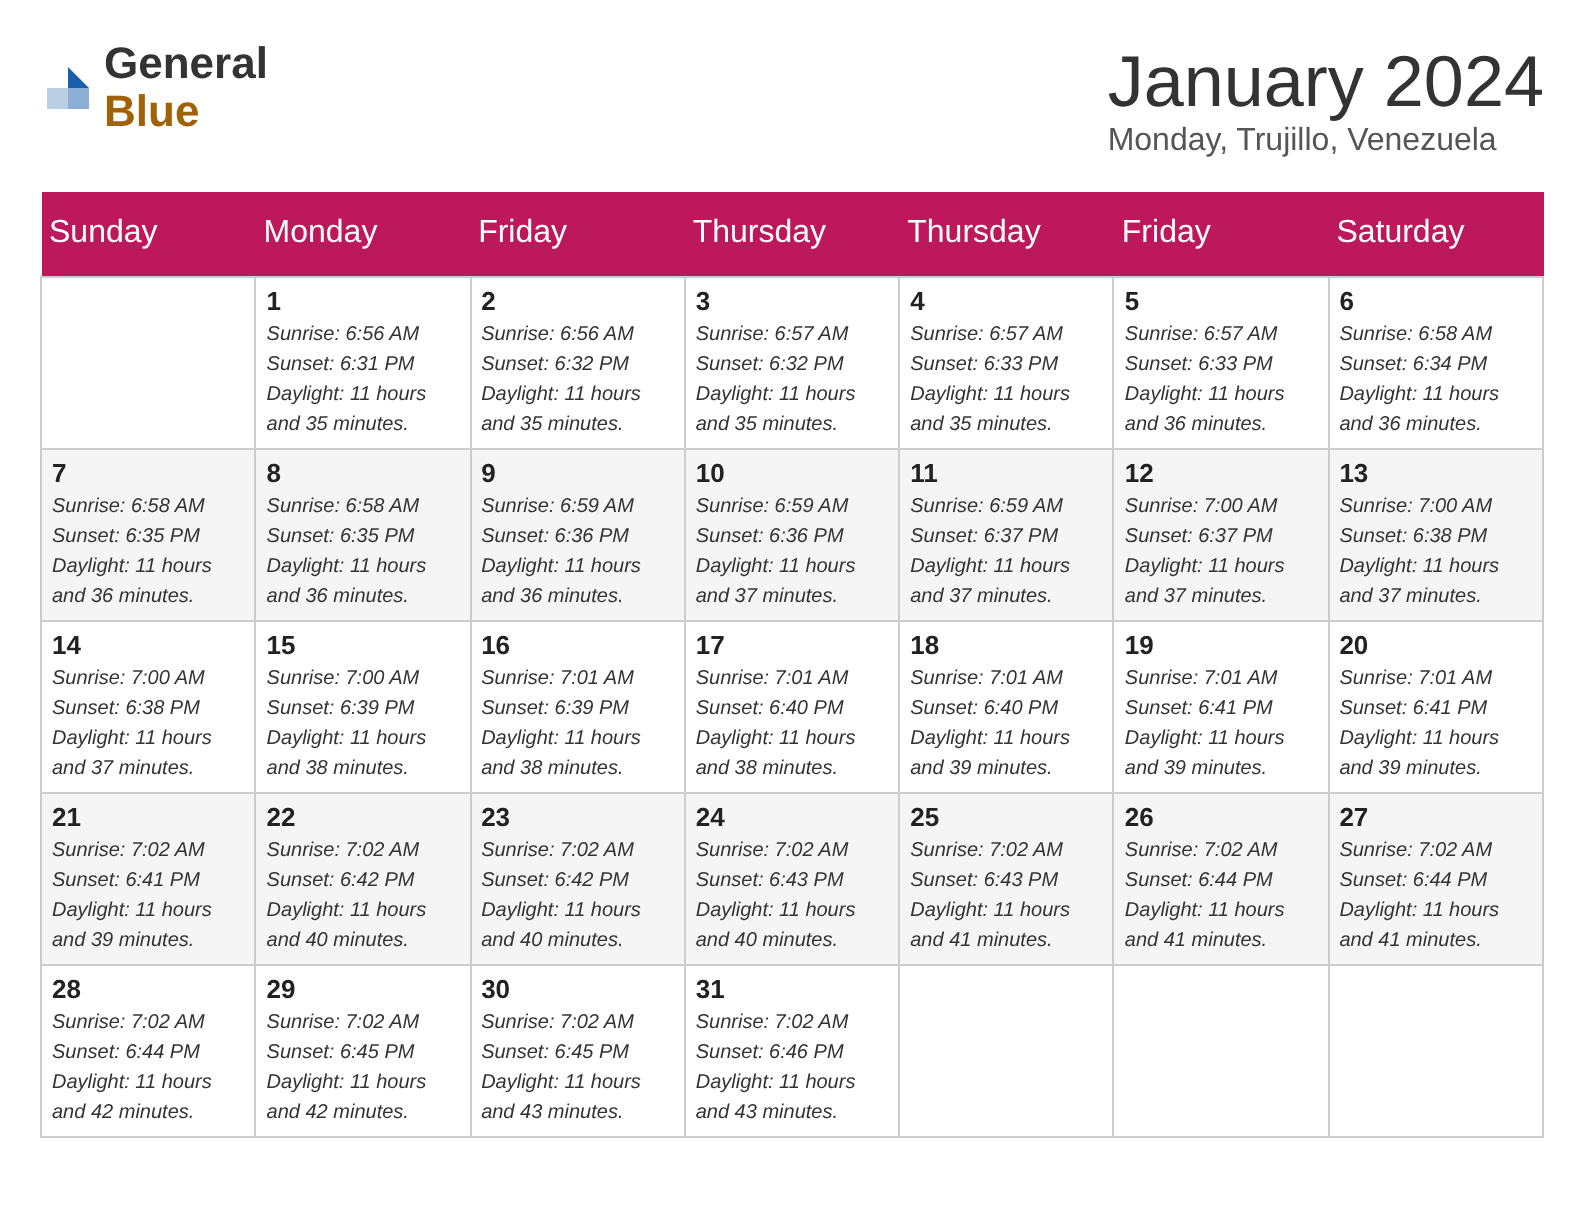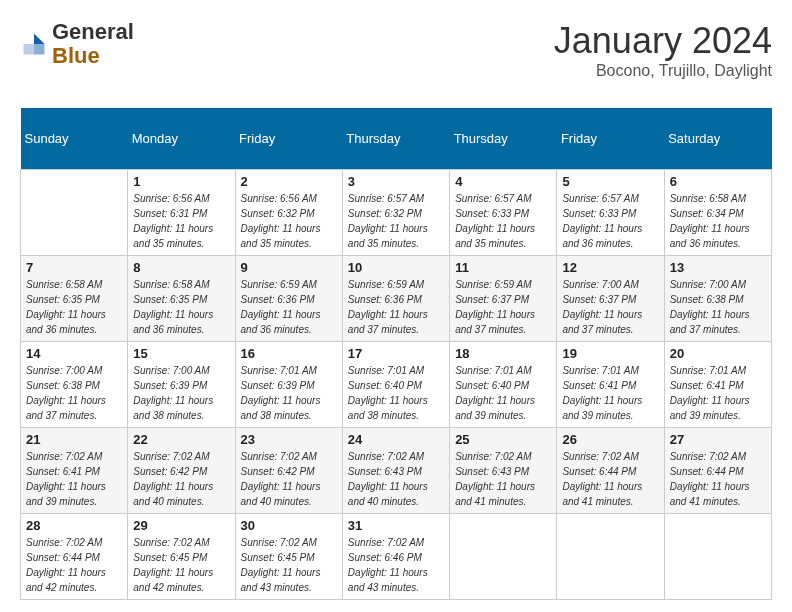--- a/index.html
+++ b/index.html
@@ -14,7 +14,7 @@
       display: flex;
       justify-content: space-between;
       align-items: flex-start;
-      margin-bottom: 28px;
+      margin-bottom: 16px;
     }
     .logo {
       display: flex;

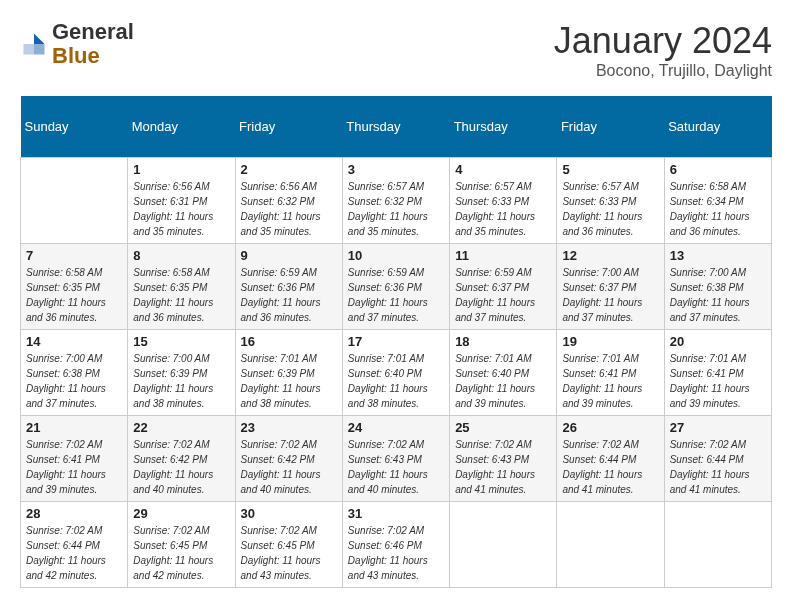--- a/index.html
+++ b/index.html
@@ -32,7 +32,7 @@
       width: 28px;
       height: 28px;
     }
-    .title-block { text-align: right; }
+    .title-block { }
     .calendar-title {
       font-size: 36px;
       font-weight: normal;

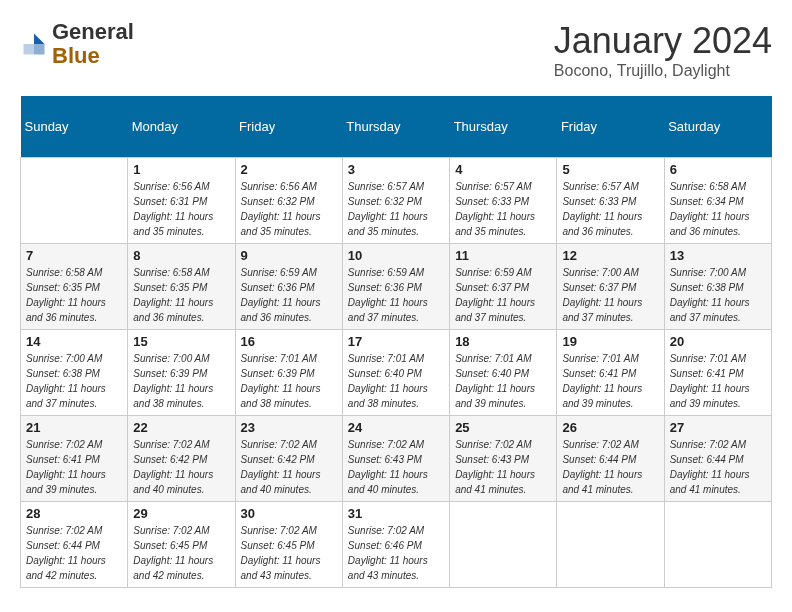--- a/index.html
+++ b/index.html
@@ -96,7 +96,7 @@
   </div>
   <div class="title-block">
     <div class="calendar-title">January 2024</div>
-    <div class="calendar-subtitle">Bocono, Trujillo, Daylight</div>
+    <div class="calendar-subtitle">Monday, Trujillo, Venezuela</div>
   </div>
 </div>
 

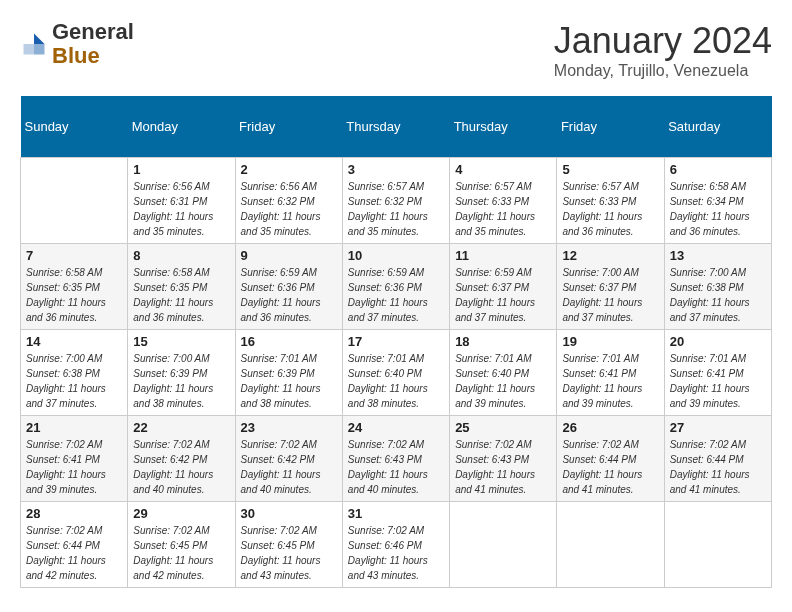--- a/index.html
+++ b/index.html
@@ -48,11 +48,11 @@
       font-size: 11px;
     }
     th {
-      background-color: #0369a1;
+      background-color: #be185d;
       color: #fff;
-      padding: 23px 4px;
+      padding: 12px 4px;
       text-align: left;
-      font-size: 13px;
+      font-size: 16px;
       font-weight: normal;
     }
     td {

